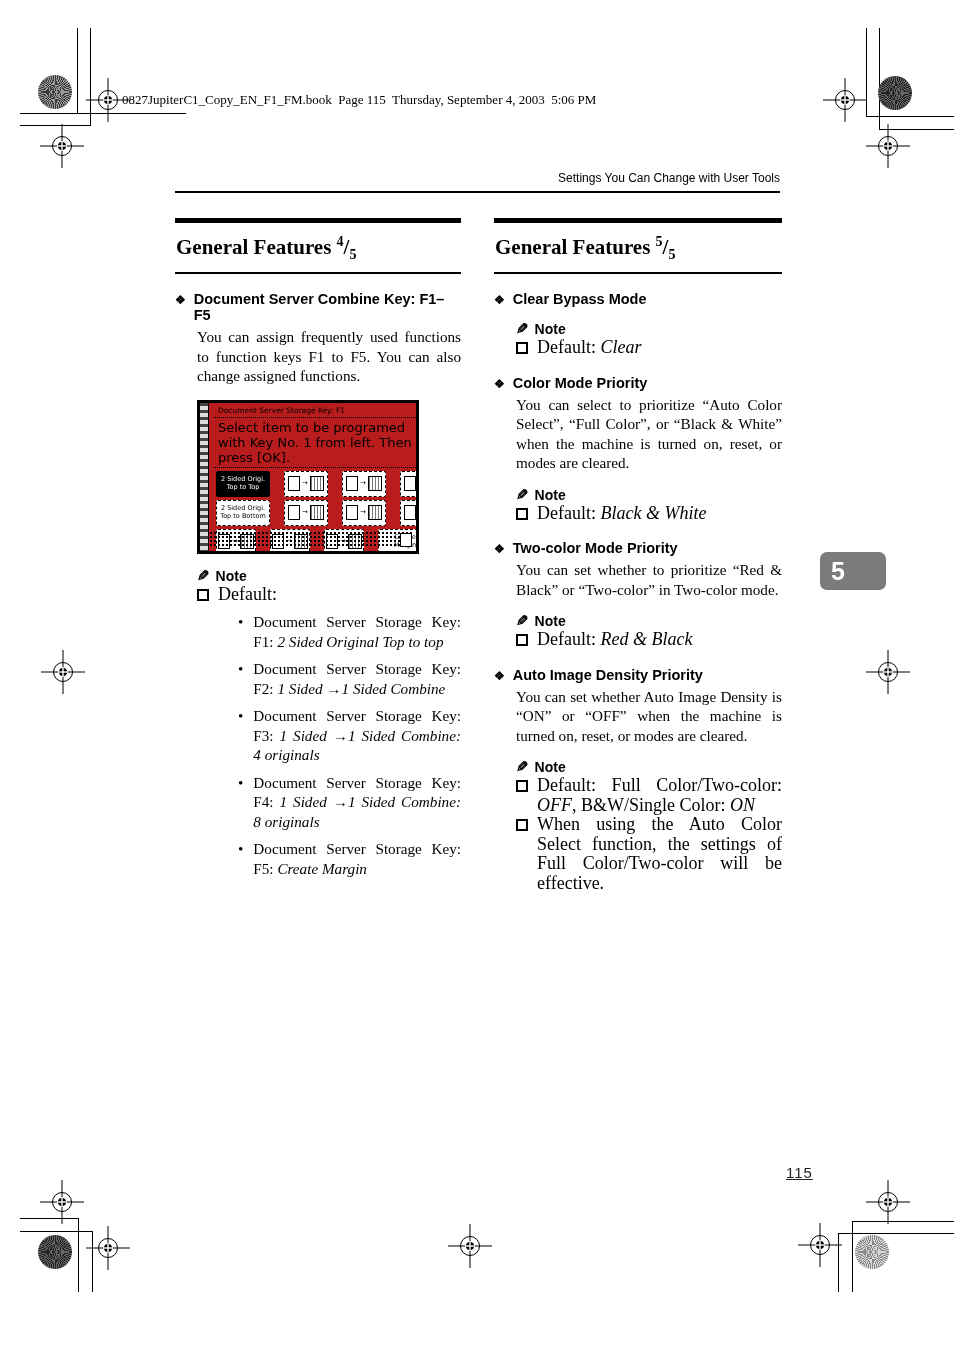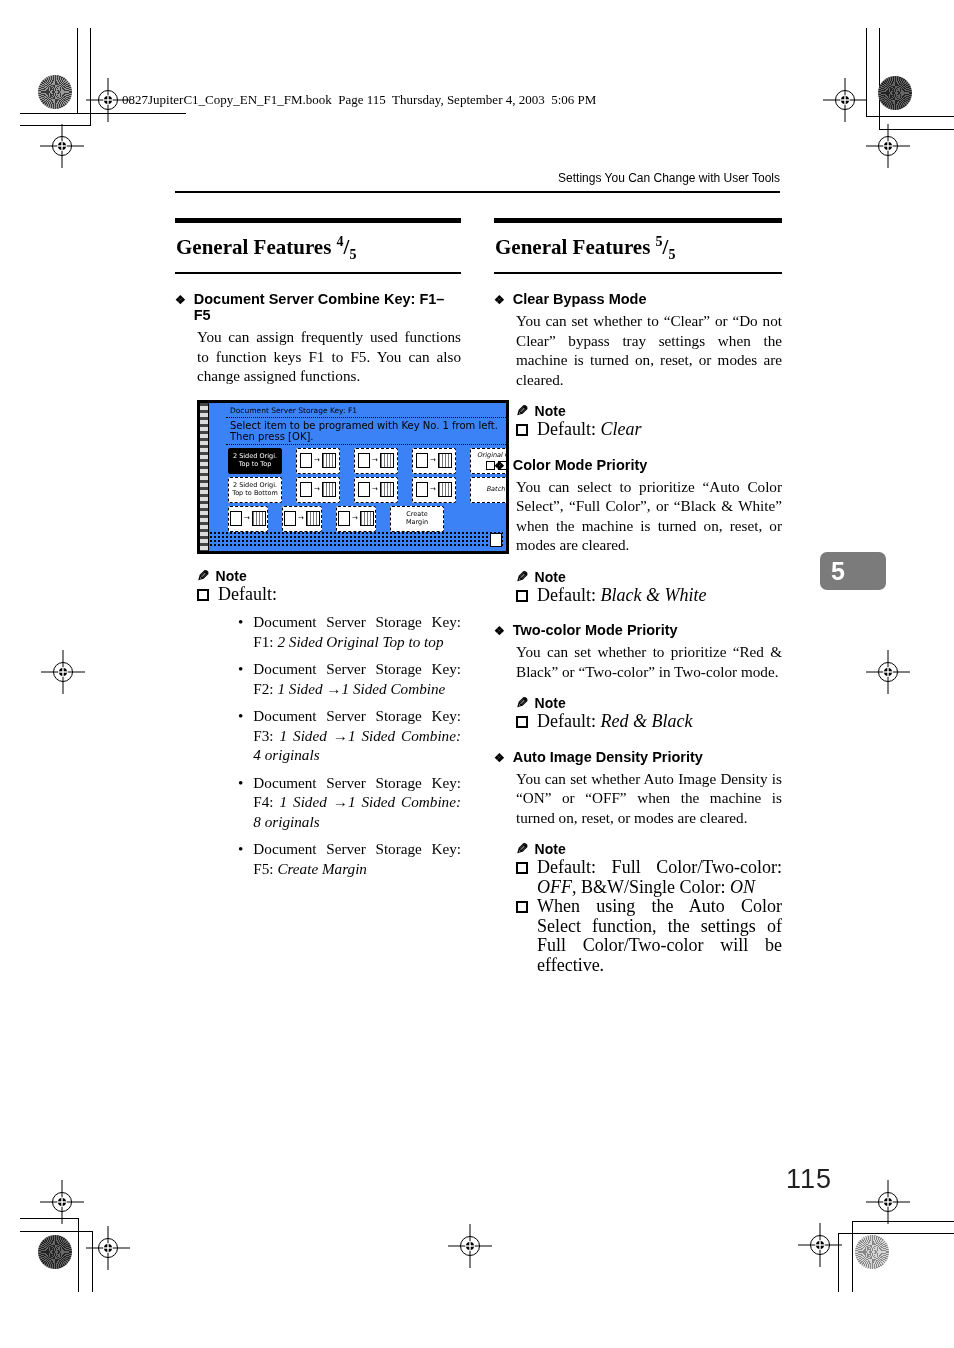--- a/index.html
+++ b/index.html
@@ -299,7 +299,6 @@
       <span class="diamond">❖</span>
       <span>Clear Bypass Mode</span>
     </div>
-    <div class="feature-body">You can set whether to “Clear” or “Do not Clear” bypass tray settings when the machine is turned on, reset, or modes are cleared.</div>
     <div class="note-block">
       <div class="note-head">
         <span class="pencil">✎</span>

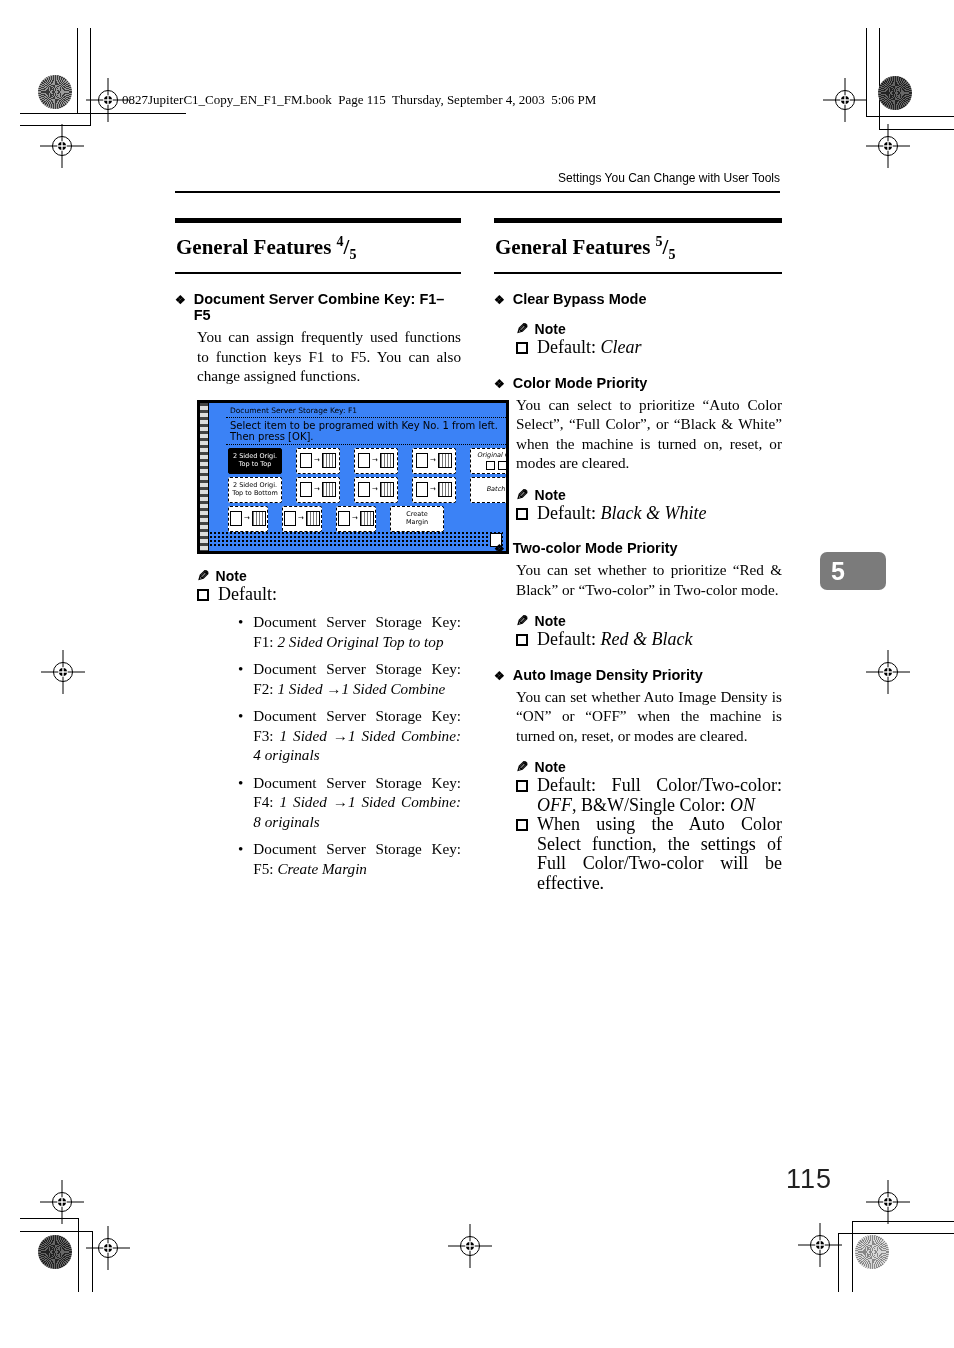--- a/index.html
+++ b/index.html
@@ -57,8 +57,8 @@
   .bullet-text{flex:1;}
 
   
-  .shot{position:relative;margin:14px 0 0 22px;width:312px;height:154px;border:3px solid #000;
-        box-sizing:border-box;overflow:hidden;background:#3b82f6;padding-left:26px;
+  .shot{position:relative;margin:14px 0 0 22px;width:222px;height:154px;border:3px solid #000;
+        box-sizing:border-box;overflow:hidden;background:#b91c1c;padding-left:14px;
         font-family:"DejaVu Sans",sans-serif;}
   .shot-left{position:absolute;left:0;top:0;bottom:0;width:8px;border-right:1px solid #000;
              background:repeating-linear-gradient(180deg,#444 0 3px,#ddd 3px 7px);}

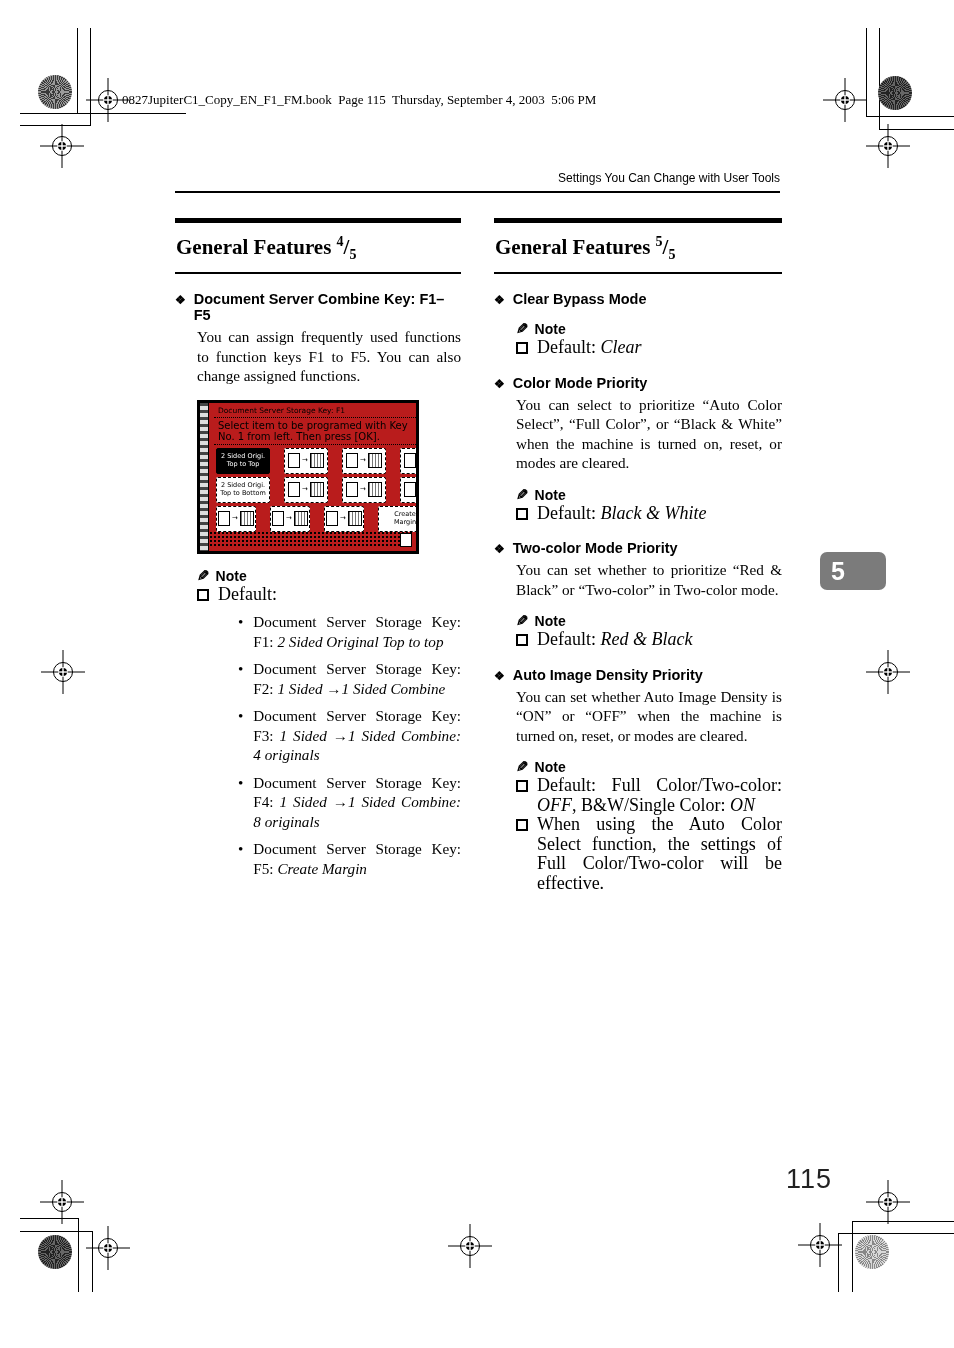--- a/index.html
+++ b/index.html
@@ -63,7 +63,7 @@
   .shot-left{position:absolute;left:0;top:0;bottom:0;width:8px;border-right:1px solid #000;
              background:repeating-linear-gradient(180deg,#444 0 3px,#ddd 3px 7px);}
   .shot-title{font-size:7.5px;padding:3px 4px 2px;border-bottom:1px dotted #000;}
-  .shot-sub{font-size:10px;padding:2px 4px 2px;border-bottom:1px dotted #000;}
+  .shot-sub{font-size:13px;padding:2px 4px 2px;border-bottom:1px dotted #000;}
   .shot-grid{padding:3px 2px 0 2px;display:flex;flex-direction:column;gap:3px;}
   .shot-row{display:flex;gap:14px;}
   .sbtn{border:1px dashed #000;background:#fff;font-size:6.5px;line-height:1.2;

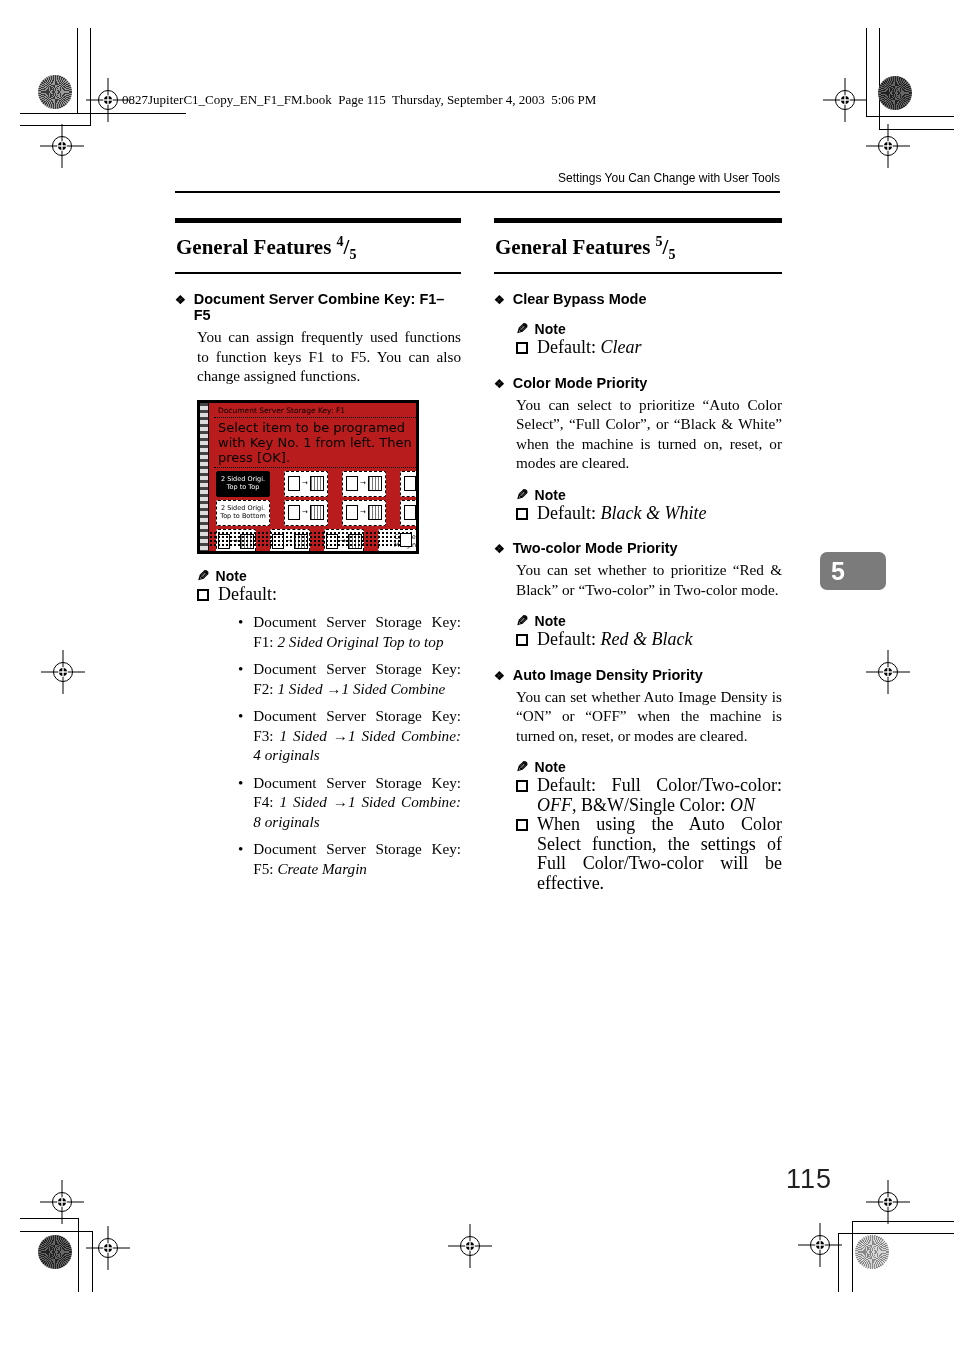--- a/index.html
+++ b/index.html
@@ -19,7 +19,7 @@
                   font-family:"Liberation Sans",sans-serif;font-size:12px;}
   .header-rule{position:absolute;left:175px;top:191px;width:605px;height:2px;background:#000;}
   .page-number{position:absolute;left:786px;top:1164px;font-family:"Liberation Sans",sans-serif;
-               font-size:27px;color:#222;letter-spacing:1px;}
+               font-size:15px;color:#222;letter-spacing:1px;text-decoration:underline;}
   .chapter-tab{position:absolute;left:820px;top:552px;width:66px;height:38px;background:#7b7b7b;
                border-radius:7px;display:flex;align-items:center;padding-left:11px;box-sizing:border-box;
                color:#fff;font-family:"Liberation Sans",sans-serif;font-weight:bold;font-size:25px;}

